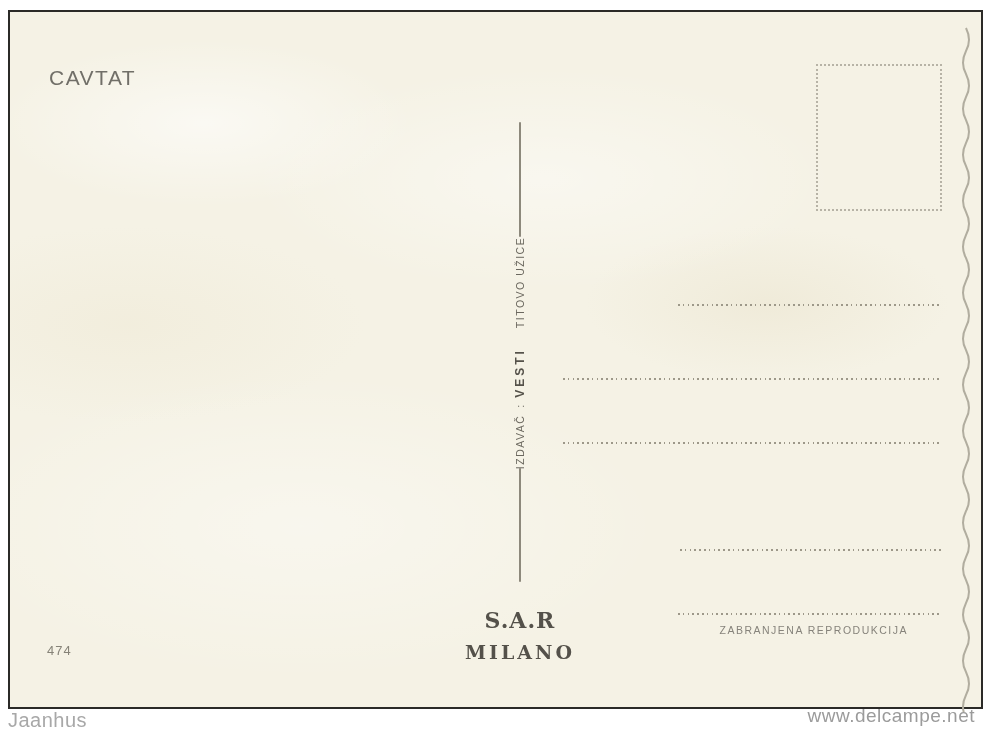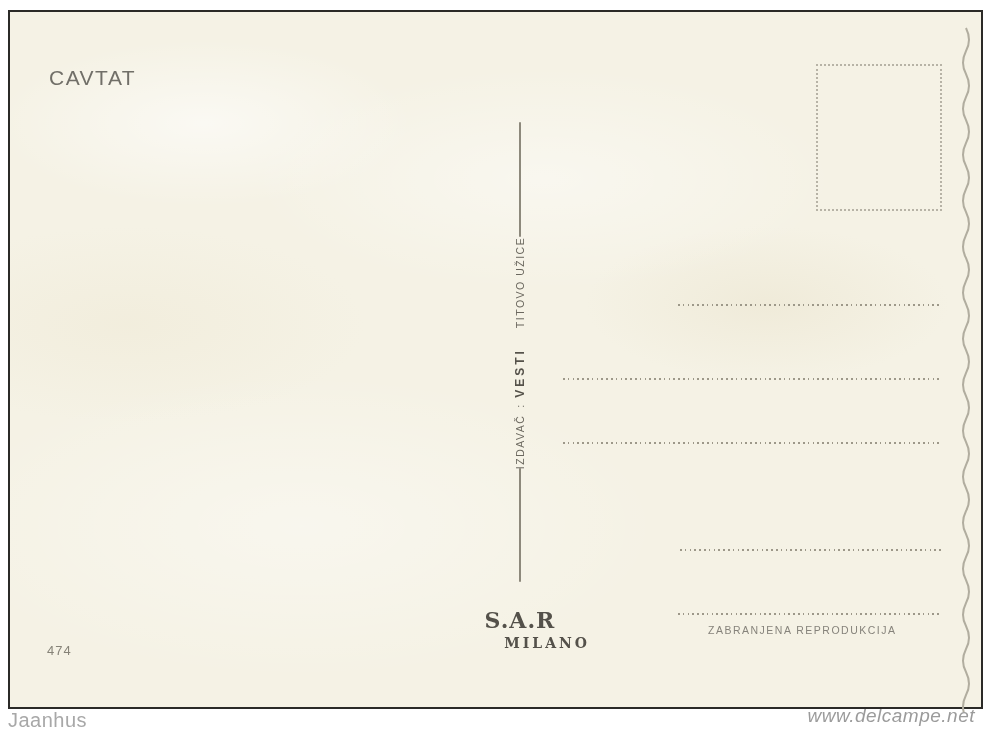--- a/index.html
+++ b/index.html
@@ -58,7 +58,7 @@
   .l4{left:670px;top:537px;width:262px;}
   .l5{left:668px;top:601px;width:264px;}
   .notice{
-    position:absolute;left:698px;top:612px;width:200px;z-index:2;text-align:left;
+    position:absolute;left:698px;top:612px;width:200px;z-index:2;text-align:right;
     font-size:10.5px;letter-spacing:1.5px;color:#86837b;white-space:nowrap;
   }
   .number{

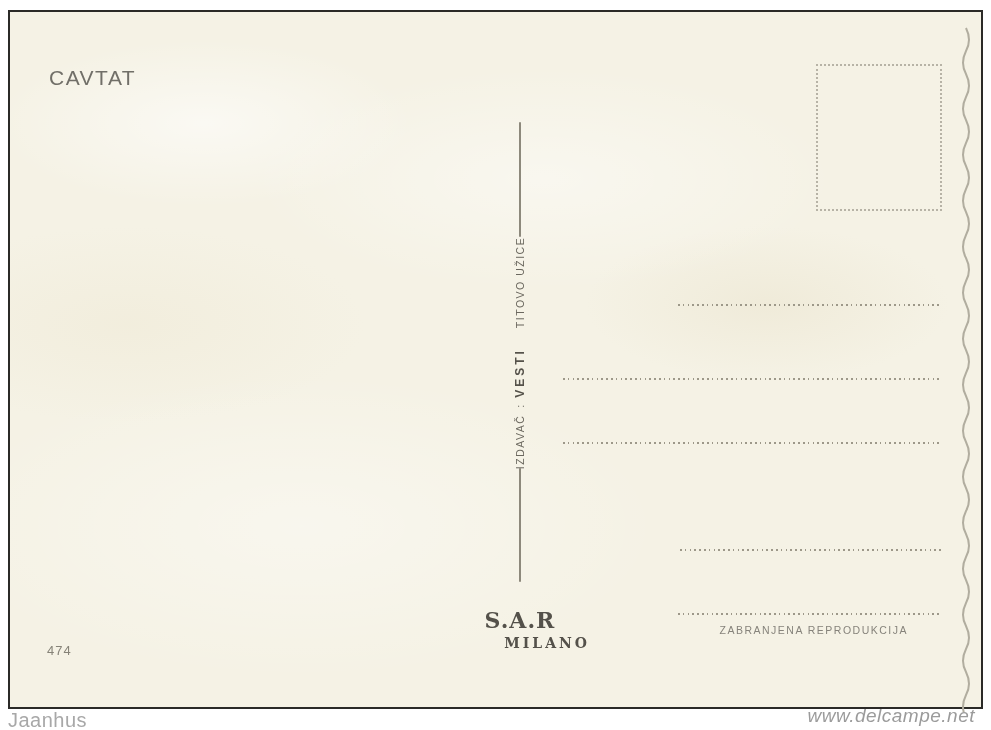--- a/index.html
+++ b/index.html
@@ -70,7 +70,7 @@
     font-family:"DejaVu Serif","Liberation Serif",serif;color:#54514a;font-weight:bold;
   }
   .printer .pr-name{font-size:22px;letter-spacing:1px;line-height:1.1;}
-  .printer .pr-city{font-size:14px;letter-spacing:3px;margin-top:3px;text-align:right;}
+  .printer .pr-city{font-size:19px;letter-spacing:3px;margin-top:9px;}
   .deckle{position:absolute;right:4px;top:12px;z-index:2;}
   
   .footer-left{

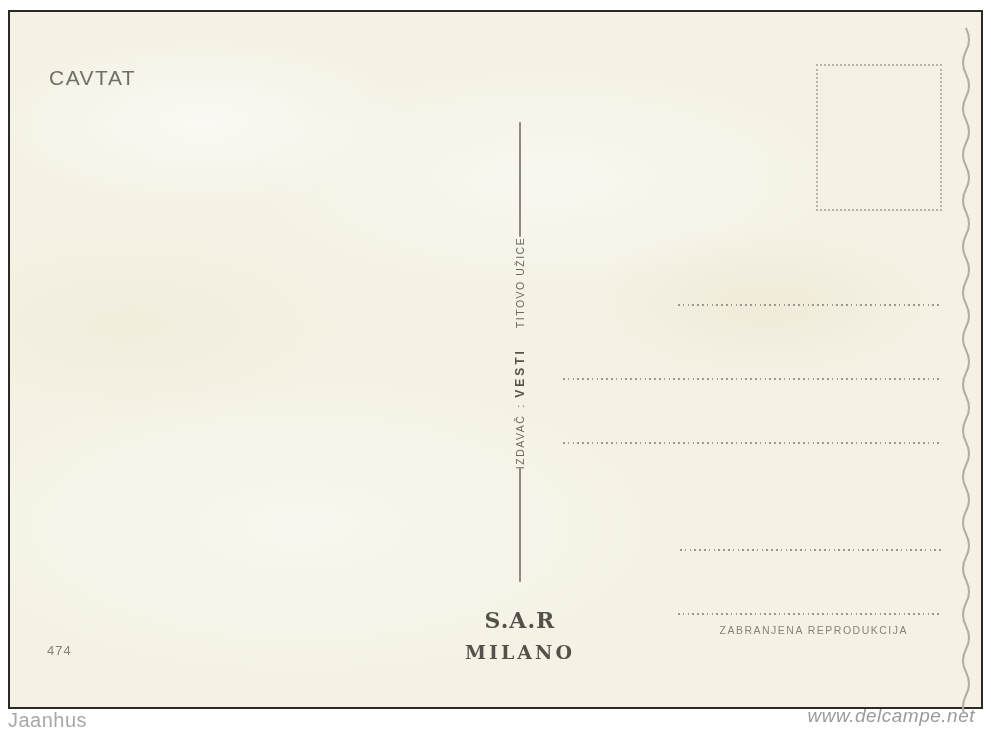--- a/index.html
+++ b/index.html
@@ -79,7 +79,7 @@
   }
   .footer-right{
     position:absolute;right:16px;top:705px;
-    font-size:19px;color:#9b9b9b;letter-spacing:0.5px;font-style:italic;
+    font-size:19px;color:#9b9b9b;letter-spacing:0.5px;
   }
 </style>
 </head>

